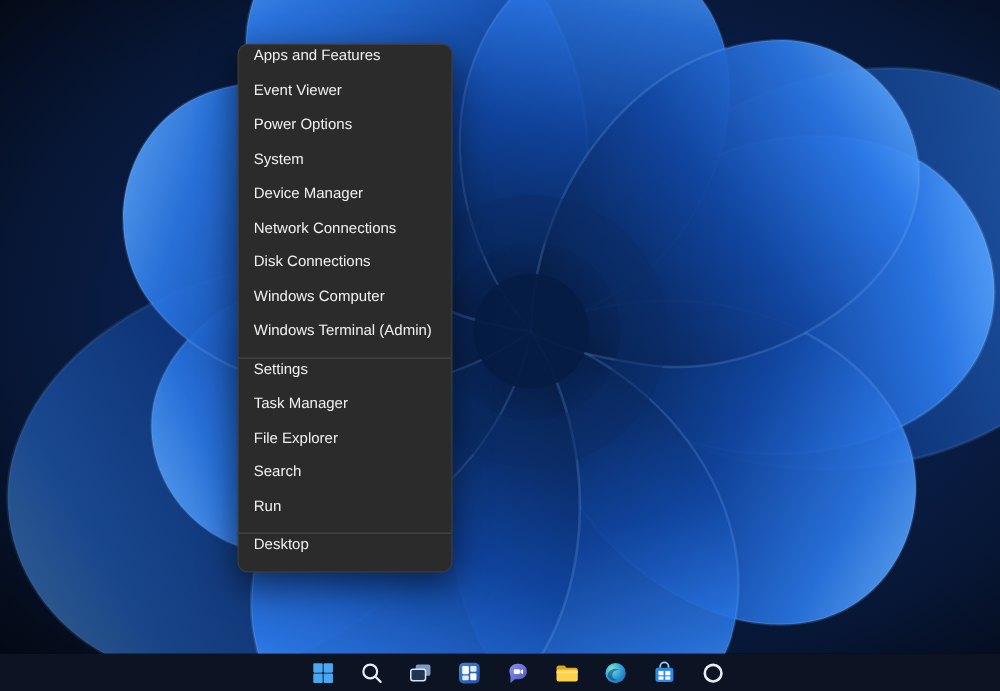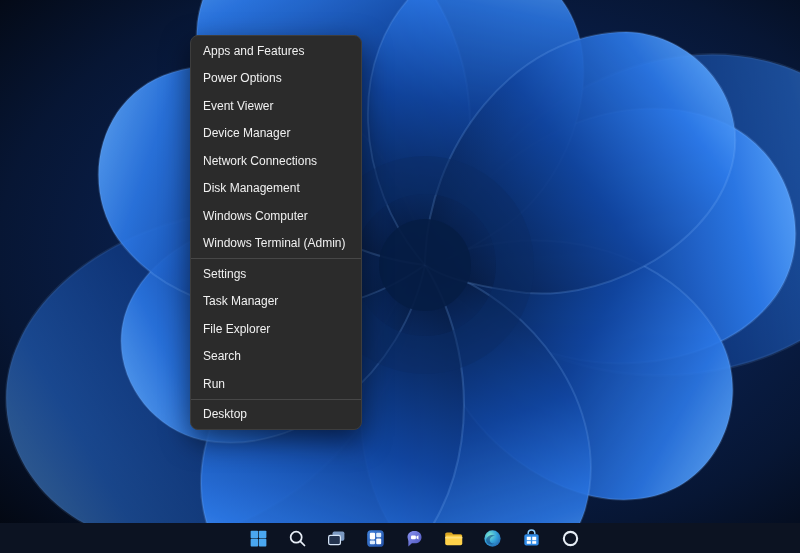--- a/index.html
+++ b/index.html
@@ -35,7 +35,7 @@
   .menu-item{
     height:27.5px;
     display:flex;
-    align-items:center;
+    align-items:flex-start;
     padding:0 12px;
     color:var(--menu-text,#f0f0f0);
     font-size:12px;

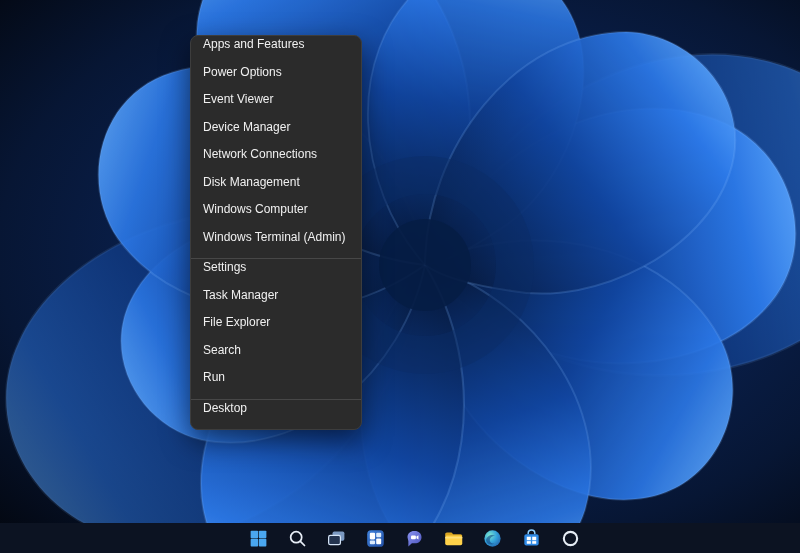--- a/index.html
+++ b/index.html
@@ -129,10 +129,10 @@
         <span class="menu-label">Apps and Features</span>
       </div>
       <div class="menu-item">
+        <span class="menu-label">Event Viewer</span>
+      </div>
+      <div class="menu-item">
         <span class="menu-label">Power Options</span>
-      </div>
-      <div class="menu-item">
-        <span class="menu-label">Event Viewer</span>
       </div>
       <div class="menu-item">
         <span class="menu-label">Device Manager</span>

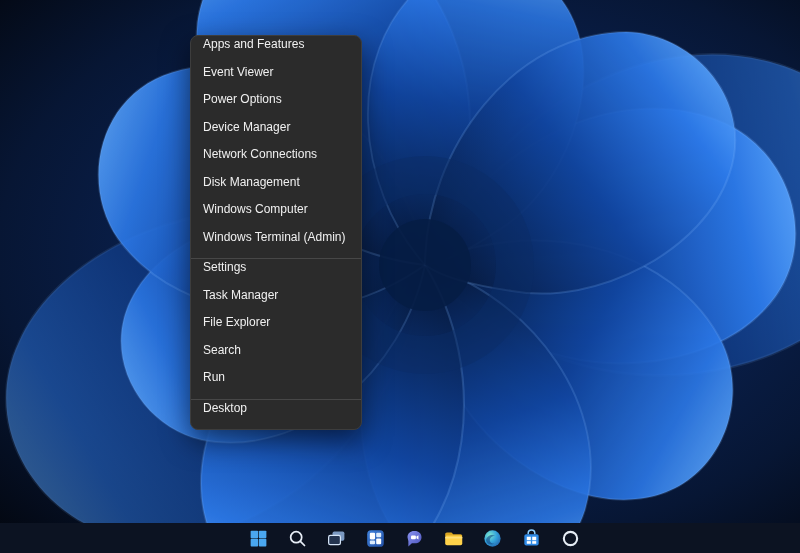--- a/index.html
+++ b/index.html
@@ -135,6 +135,9 @@
         <span class="menu-label">Power Options</span>
       </div>
       <div class="menu-item">
+        <span class="menu-label">System</span>
+      </div>
+      <div class="menu-item">
         <span class="menu-label">Device Manager</span>
       </div>
       <div class="menu-item">

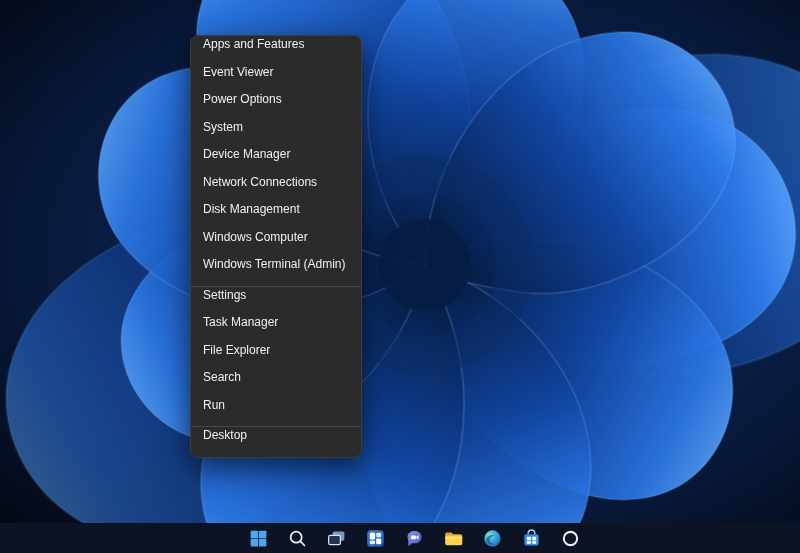--- a/index.html
+++ b/index.html
@@ -144,7 +144,7 @@
         <span class="menu-label">Network Connections</span>
       </div>
       <div class="menu-item">
-        <span class="menu-label">Disk Management</span>
+        <span class="menu-label">Disk Connections</span>
       </div>
       <div class="menu-item">
         <span class="menu-label">Windows Computer</span>

